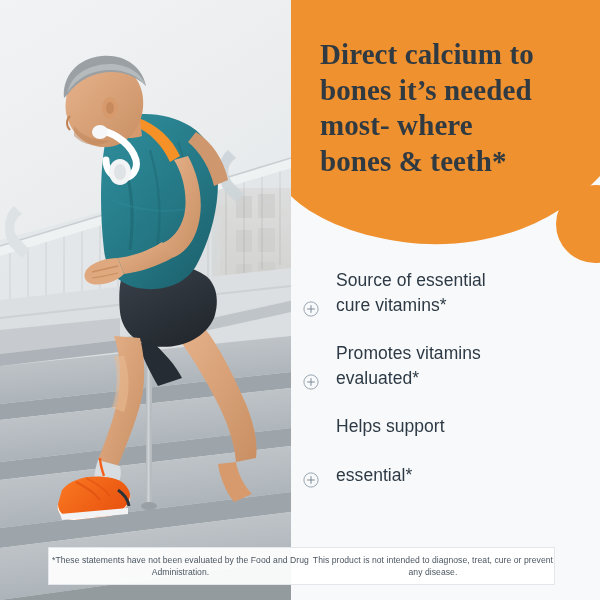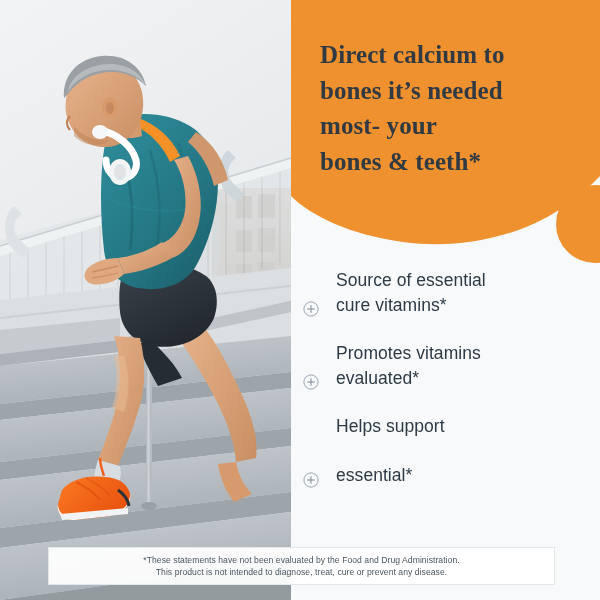--- a/index.html
+++ b/index.html
@@ -42,7 +42,7 @@
     left:29px; top:37px;
     width:266px;
     font-family:"Liberation Serif", serif;
-    font-size:25px;
+    font-size:29px;
     line-height:35.5px;
     color:#2f3a42;
     letter-spacing:.1px;

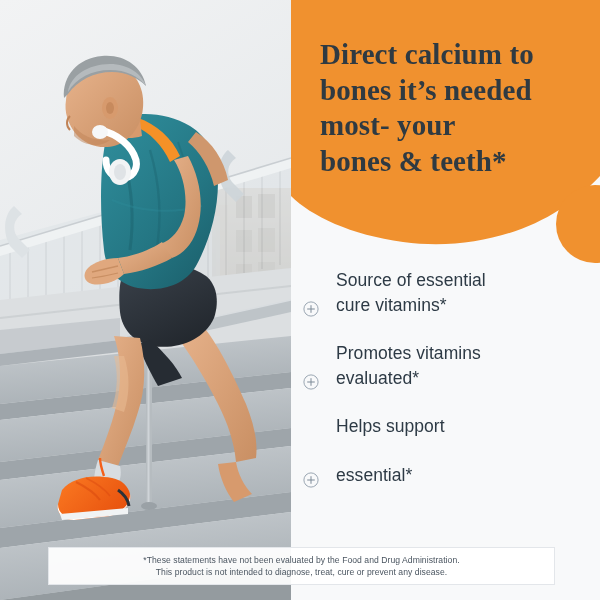--- a/index.html
+++ b/index.html
@@ -307,7 +307,7 @@
     <h1 class="headline">
       <span>Direct calcium to</span><br>
       <span>bones it’s needed</span><br>
-      <span>most- your</span><br>
+      <span>most- where</span><br>
       <span>bones &amp; teeth*</span>
     </h1>
 

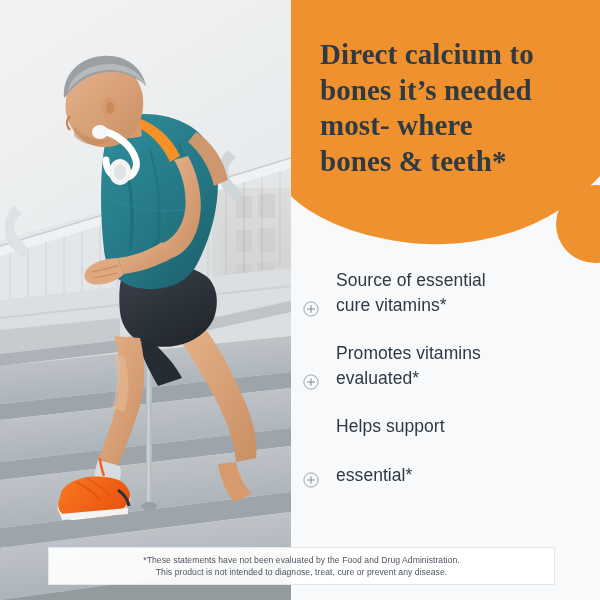--- a/index.html
+++ b/index.html
@@ -83,7 +83,7 @@
     background:rgba(255,255,255,.93);
     border:1px solid #e3e6ea;
     display:flex;
-    flex-direction:column;
+    flex-direction:row;
     align-items:center;
     justify-content:center;
     z-index:6;

